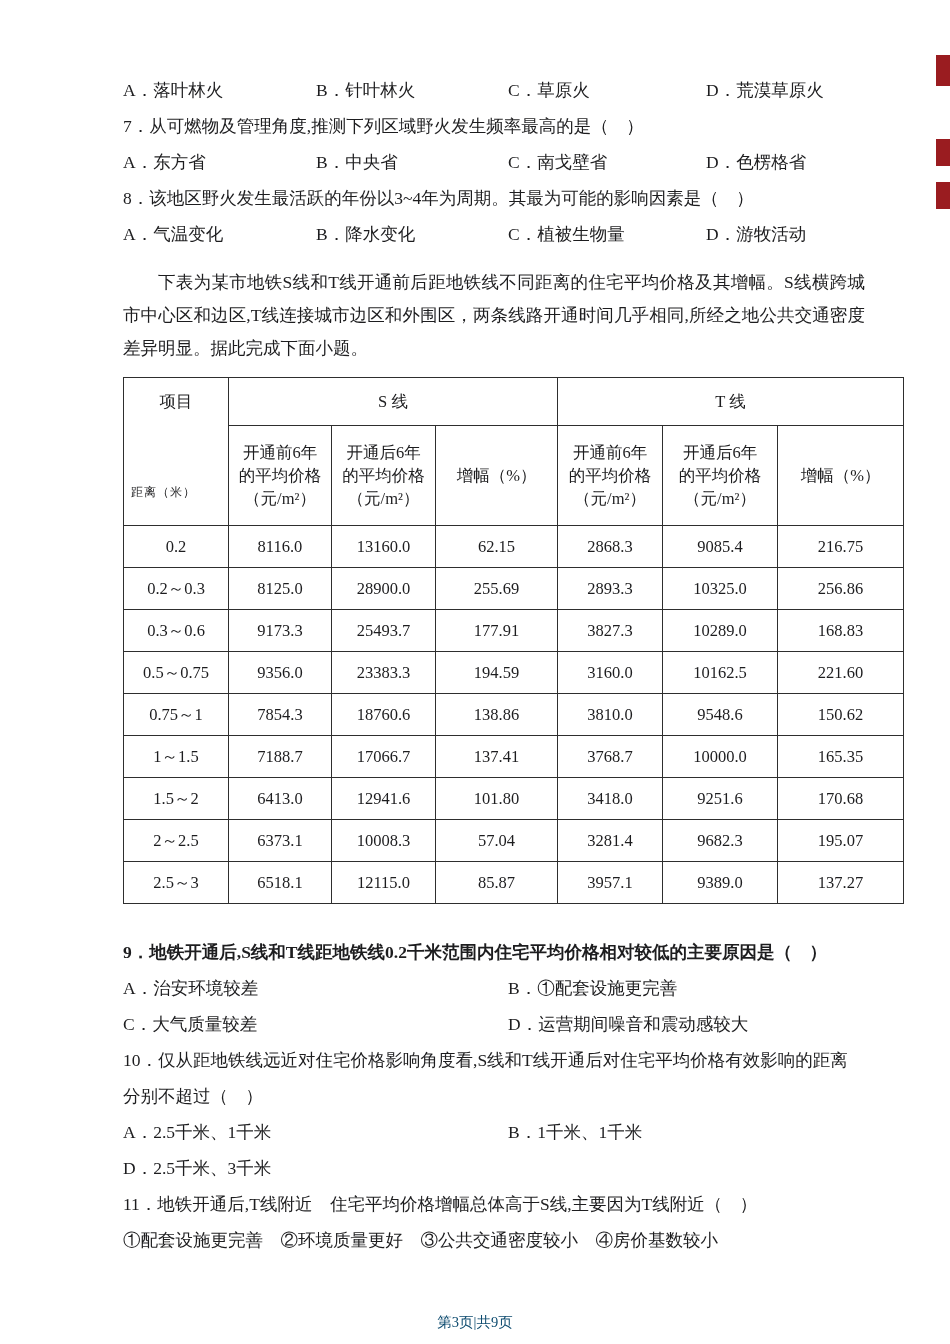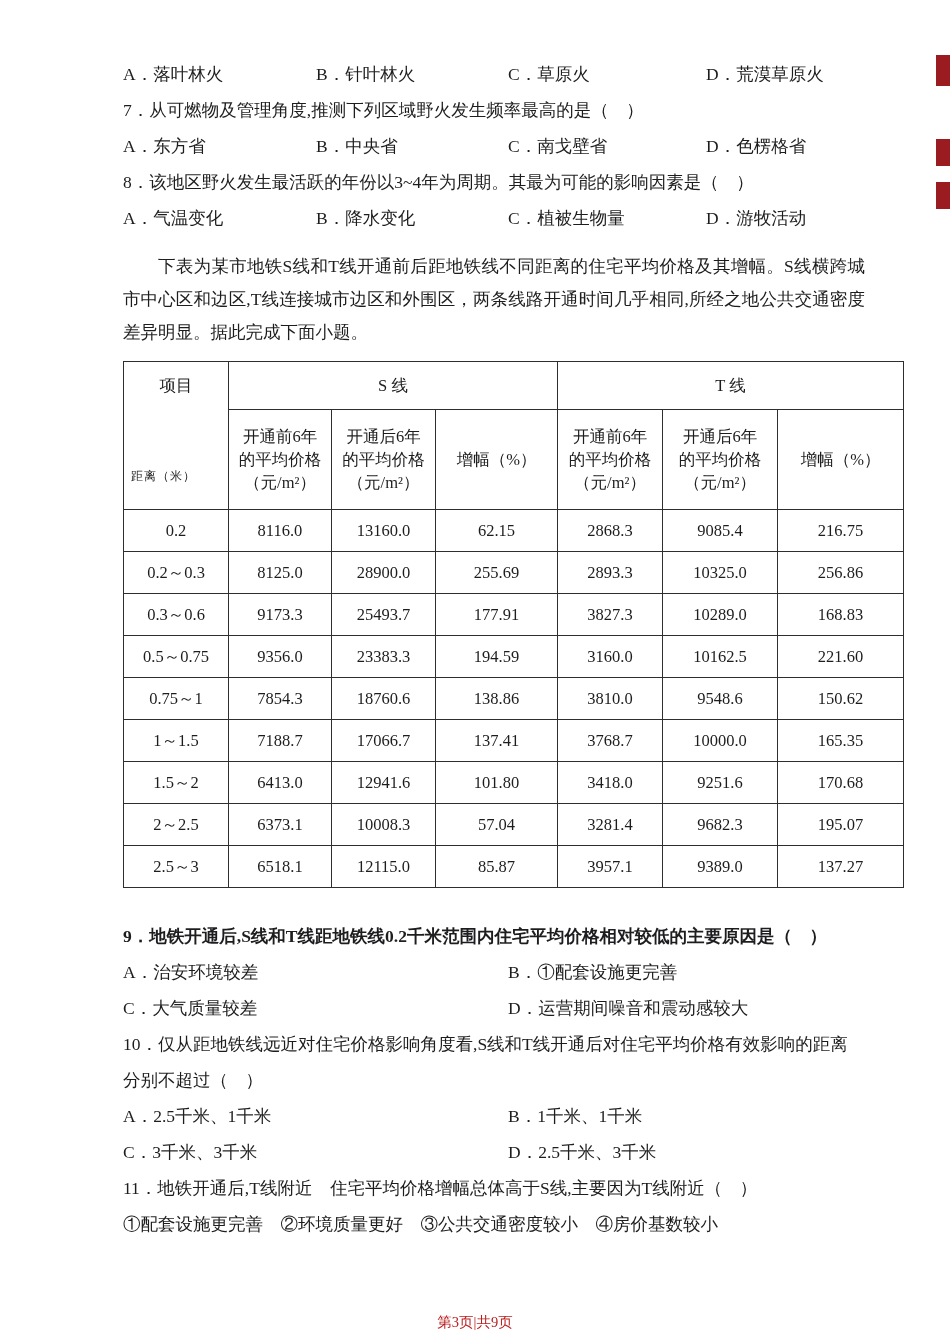--- a/index.html
+++ b/index.html
@@ -12,7 +12,7 @@
     overflow:hidden;
   }
   .page { position:absolute; inset:0; }
-  .content { position:absolute; left:85px; right:85px; top:56px; font-size:17.5px;padding-left:38px; }
+  .content { position:absolute; left:85px; right:85px; top:72px; font-size:17.5px;padding-left:38px; }
 
   .row4 { display:grid; grid-template-columns:193px 192px 198px 1fr; line-height:36px; }
   .row2 { display:grid; grid-template-columns:385px 1fr; line-height:36px; }

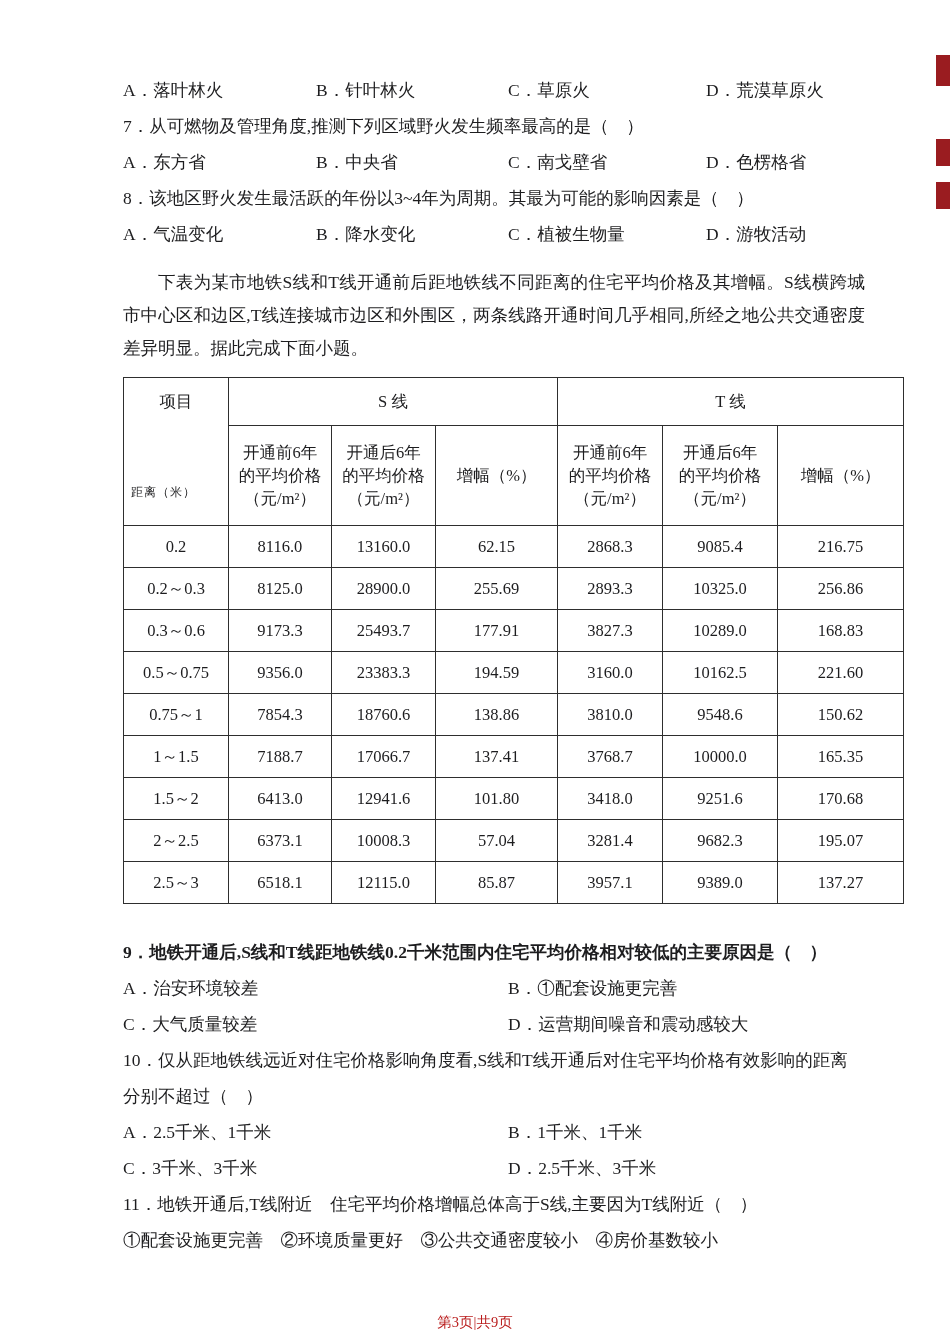--- a/index.html
+++ b/index.html
@@ -225,7 +225,6 @@
       <span>B．1千米、1千米</span>
     </div>
     <div class="row2">
-      <span>C．3千米、3千米</span>
       <span>D．2.5千米、3千米</span>
     </div>
 

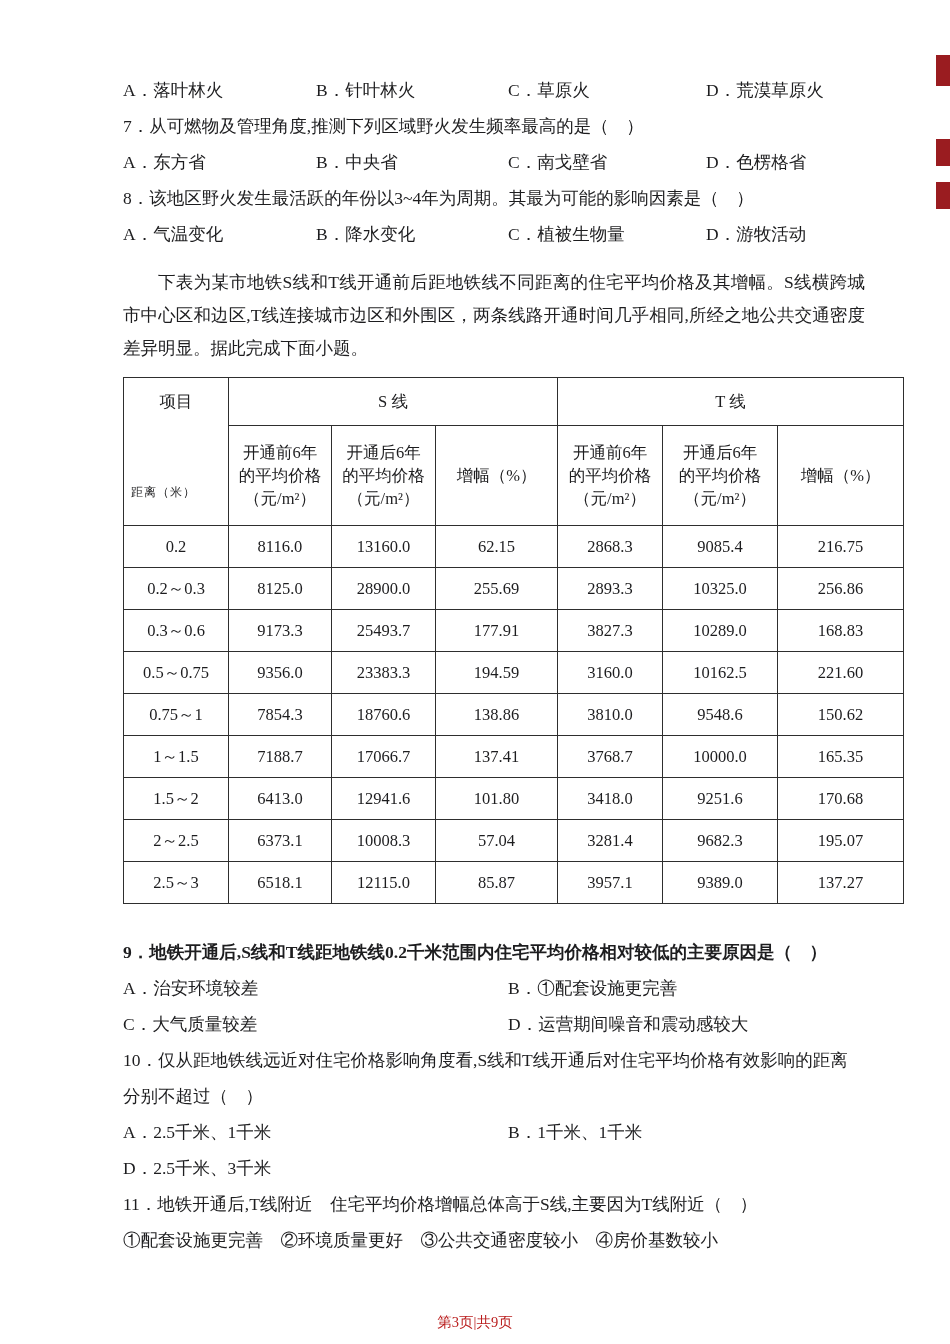--- a/index.html
+++ b/index.html
@@ -45,7 +45,7 @@
 
   .footer {
     position:absolute; bottom:12px; left:0; right:0;
-    text-align:center; font-size:14.5px; color:#b91c1c;
+    text-align:center; font-size:14.5px; color:#0c4a6e;
   }
   .marker { position:absolute; right:0; width:14px; background:#9a1c20; }
   .marker-1 { top:55px;  height:31px; }

